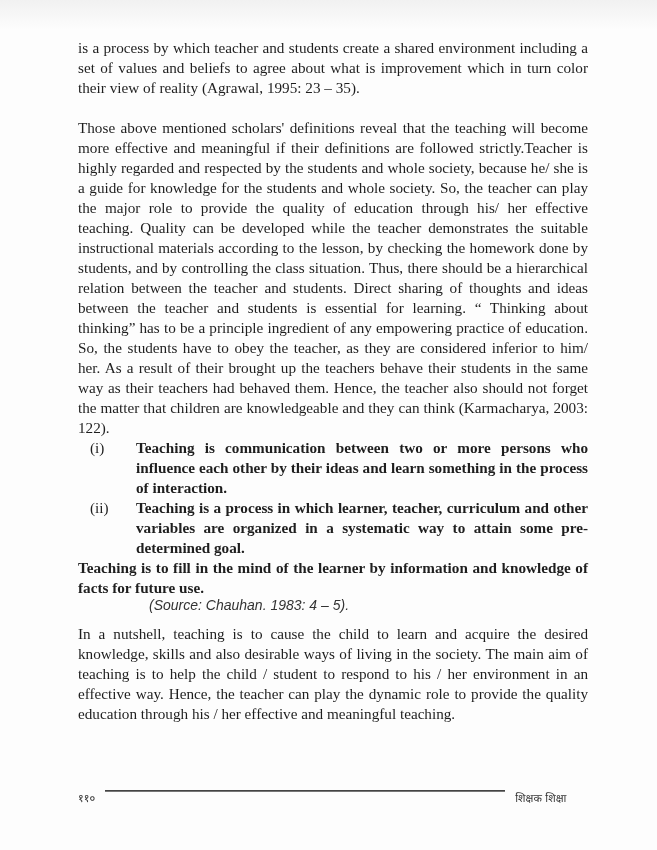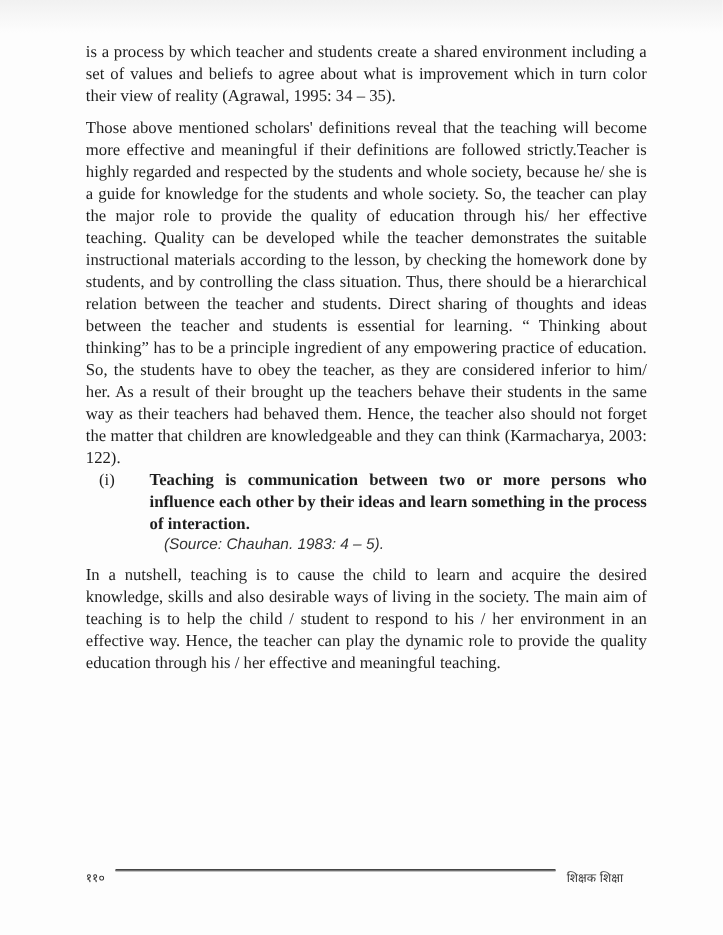--- a/index.html
+++ b/index.html
@@ -54,7 +54,7 @@
 <div class="shade"></div>
 
 <div class="page">
-  <p>is a process by which teacher and students create a shared environment including a set of values and beliefs to agree about what is improvement which in turn color their view of reality (Agrawal, 1995: 34 – 35).</p>
+  <p>is a process by which teacher and students create a shared environment including a set of values and beliefs to agree about what is improvement which in turn color their view of reality (Agrawal, 1995: 23 – 35).</p>
   <p class="gap">Those above mentioned scholars' definitions reveal that the teaching will become more effective and meaningful if their definitions are followed strictly.Teacher is highly regarded and respected by the students and whole society, because he/ she is a guide for knowledge for the students and whole society. So, the teacher can play the major role to provide the quality of education through his/ her effective teaching. Quality can be developed while the teacher demonstrates the suitable instructional materials according to the lesson, by checking the homework done by students, and by controlling the class situation. Thus, there should be a hierarchical relation between the teacher and students. Direct sharing of thoughts and ideas between the teacher and students is essential for learning. “ Thinking about thinking” has to be a principle ingredient of any empowering practice of education. So, the students have to obey the teacher, as they are considered inferior to him/ her. As a result of their brought up the teachers behave their students in the same way as their teachers had behaved them. Hence, the teacher also should not forget the matter that children are knowledgeable and they can think (Karmacharya, 2003: 122).</p>
   <ul class="list">
     <li>

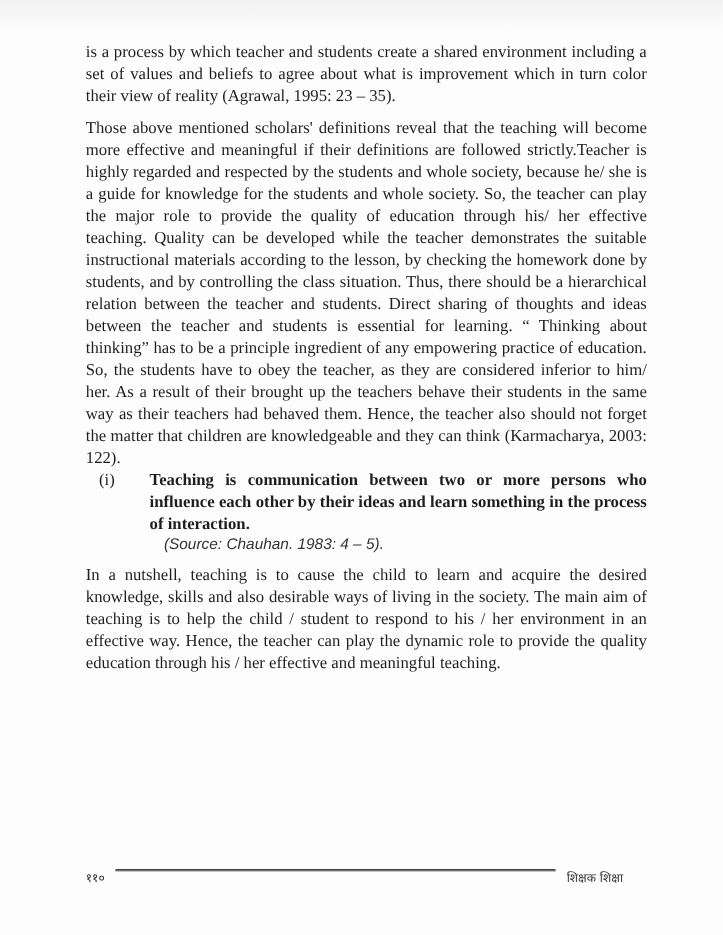--- a/index.html
+++ b/index.html
@@ -19,7 +19,7 @@
     line-height: 20px;
     text-align: justify;
   }
-  .gap { margin-top: 9px; }
+  .gap { margin-top: 20px; }
   .list { margin: 0; padding: 0; list-style: none; }
   .list li {
     display: flex;

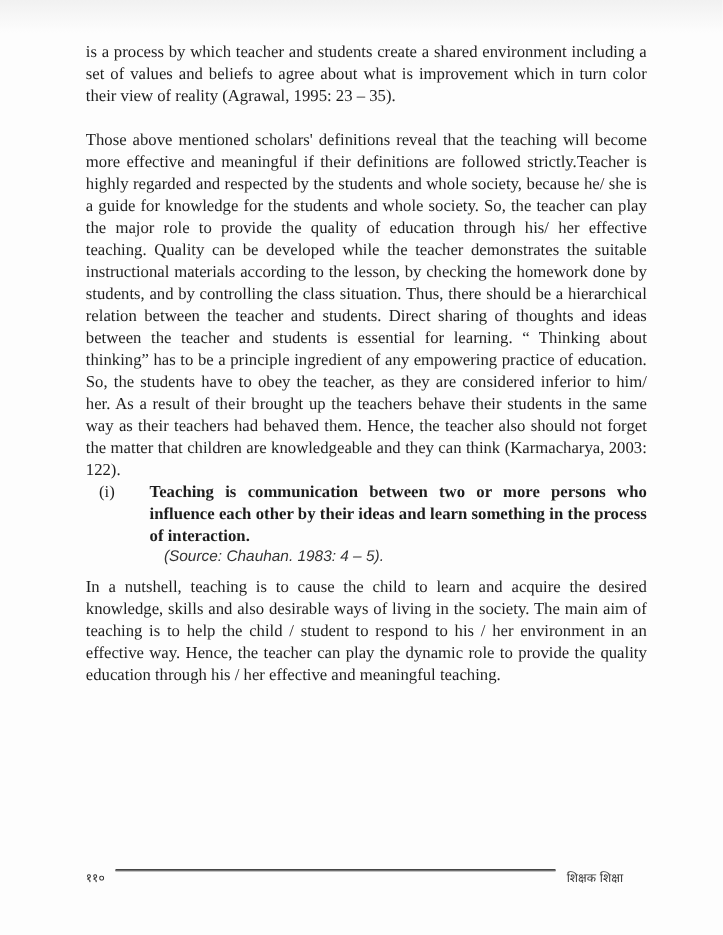--- a/index.html
+++ b/index.html
@@ -62,6 +62,10 @@
       <span class="item-text">Teaching is communication between two or more persons who influence each other by their ideas and learn something in the process of interaction.</span>
     </li>
     <li>
+      <span class="num">(ii)</span>
+      <span class="item-text">Teaching is a process in which learner, teacher, curriculum and other variables are organized in a systematic way to attain some pre-determined goal.</span>
+    </li>
+    <li>
     </li>
   </ul>
   <div class="source">(Source: Chauhan. 1983: 4 – 5).</div>

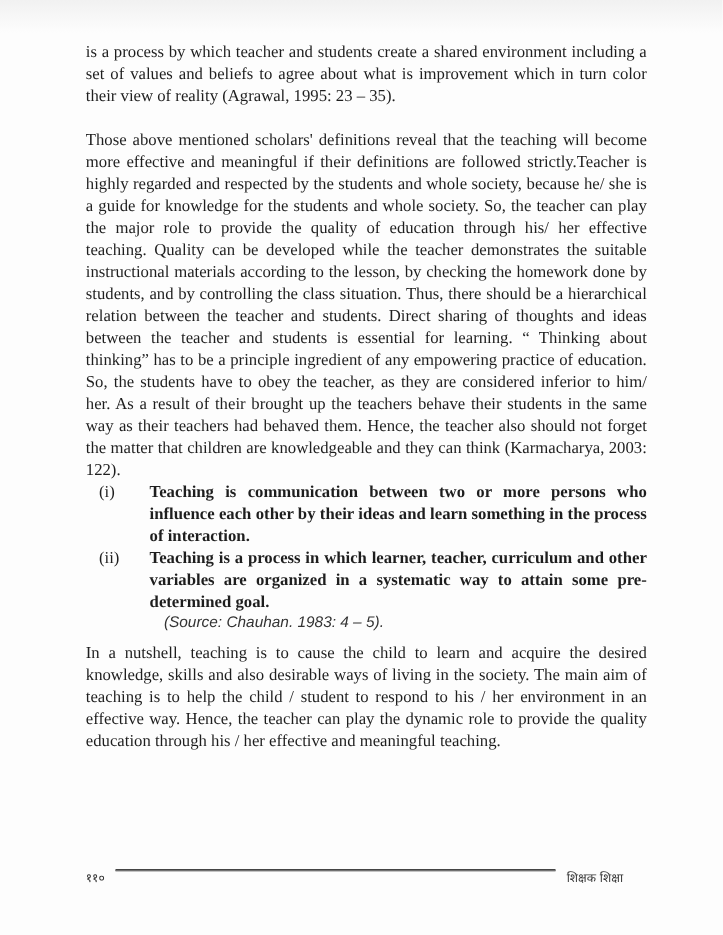--- a/index.html
+++ b/index.html
@@ -66,6 +66,7 @@
       <span class="item-text">Teaching is a process in which learner, teacher, curriculum and other variables are organized in a systematic way to attain some pre-determined goal.</span>
     </li>
     <li>
+      <span class="item-text">Teaching is to fill in the mind of the learner by information and knowledge of facts for future use.</span>
     </li>
   </ul>
   <div class="source">(Source: Chauhan. 1983: 4 – 5).</div>

